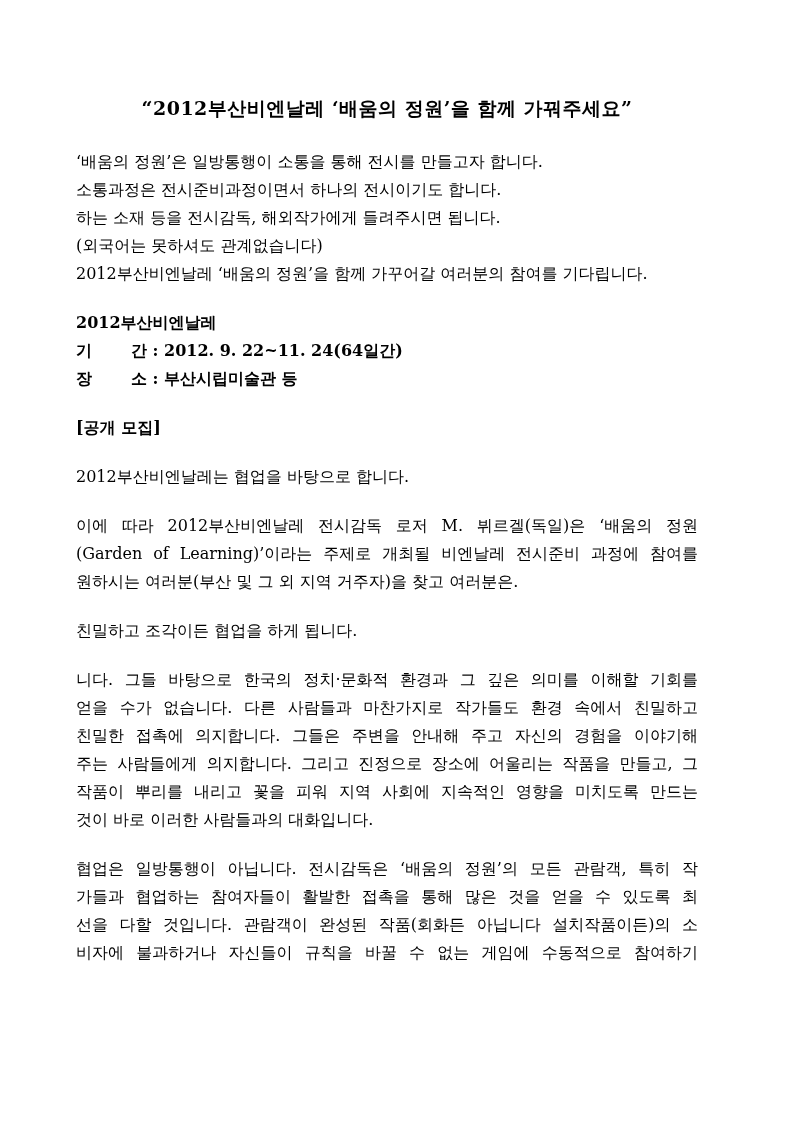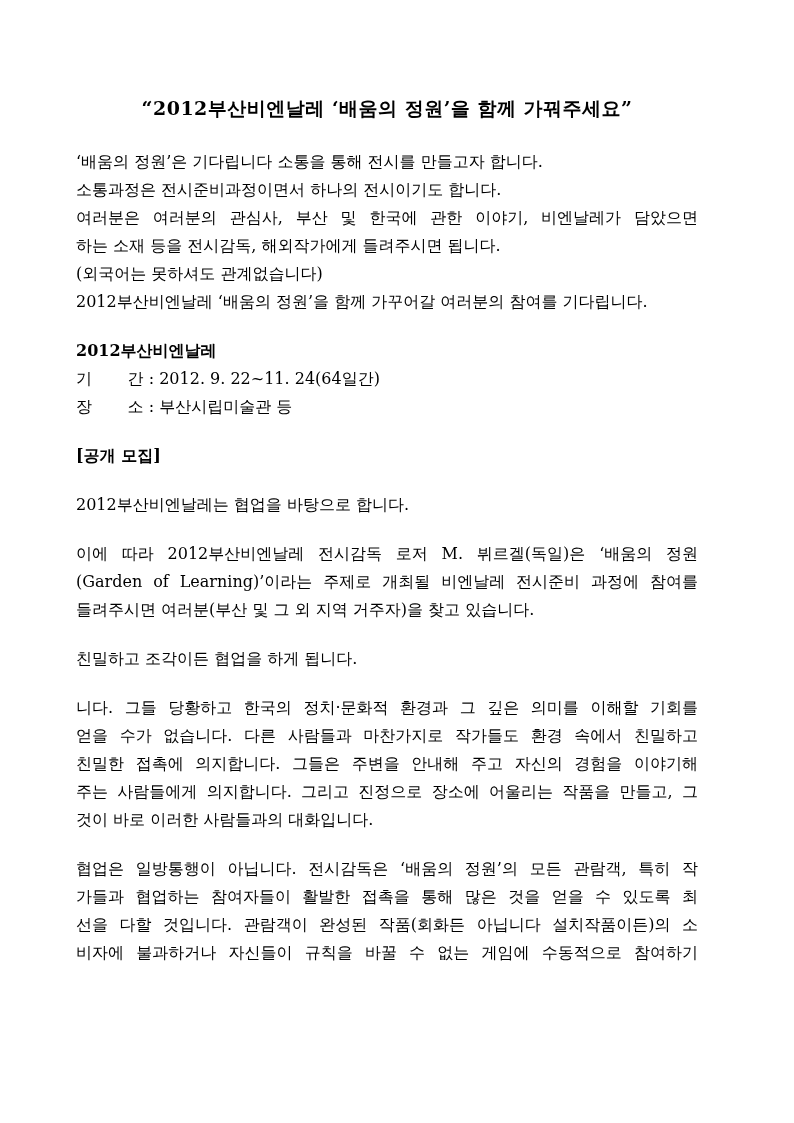--- a/index.html
+++ b/index.html
@@ -58,7 +58,7 @@
   <div class="doc-title">“2012부산비엔날레 ‘배움의 정원’을 함께 가꿔주세요”</div>
 
   <div class="block">
-    <div class="line">‘배움의 정원’은 기다립니다 소통을 통해 전시를 만들고자 합니다.</div>
+    <div class="line">‘배움의 정원’은 일방통행이 소통을 통해 전시를 만들고자 합니다.</div>
     <div class="line">소통과정은 전시준비과정이면서 하나의 전시이기도 합니다.</div>
     <div class="line justify">여러분은 여러분의 관심사, 부산 및 한국에 관한 이야기, 비엔날레가 담았으면</div>
     <div class="line">하는 소재 등을 전시감독, 해외작가에게 들려주시면 됩니다.</div>

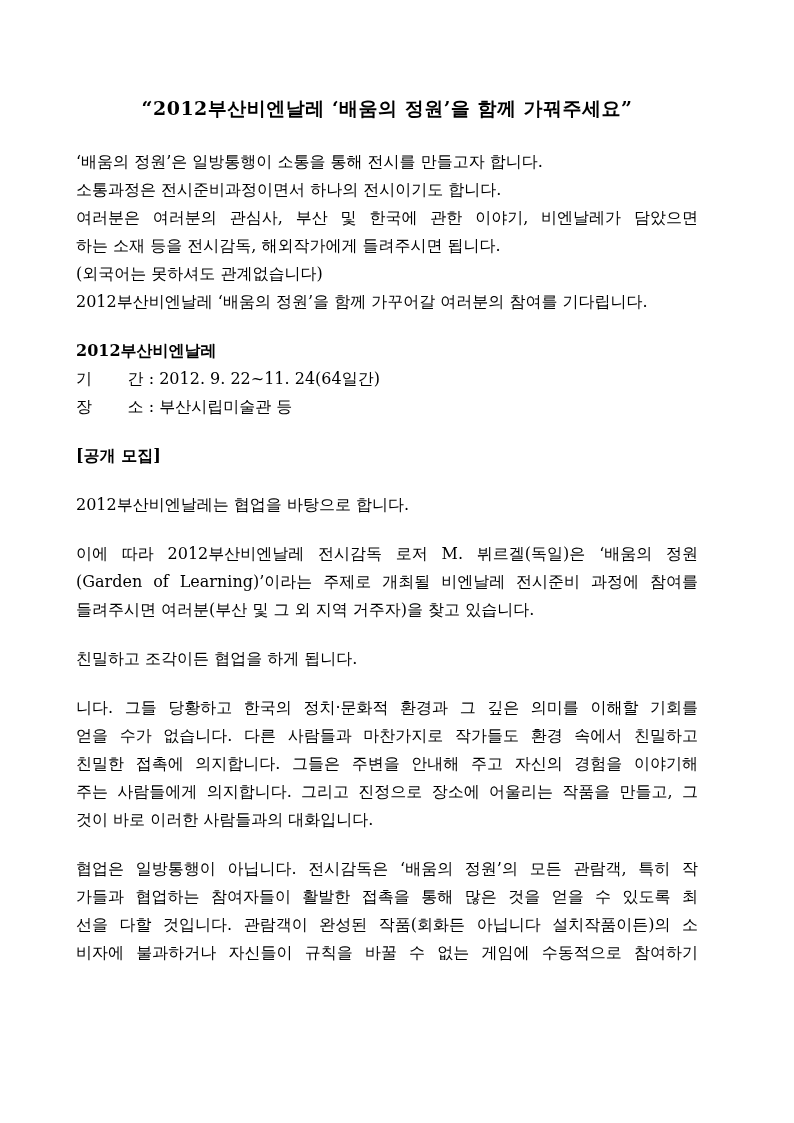--- a/index.html
+++ b/index.html
@@ -60,7 +60,6 @@
   <div class="block">
     <div class="line">‘배움의 정원’은 일방통행이 소통을 통해 전시를 만들고자 합니다.</div>
     <div class="line">소통과정은 전시준비과정이면서 하나의 전시이기도 합니다.</div>
-    <div class="line justify">여러분은 여러분의 관심사, 부산 및 한국에 관한 이야기, 비엔날레가 담았으면</div>
     <div class="line">하는 소재 등을 전시감독, 해외작가에게 들려주시면 됩니다.</div>
     <div class="line">(외국어는 못하셔도 관계없습니다)</div>
     <div class="line">2012부산비엔날레 ‘배움의 정원’을 함께 가꾸어갈 여러분의 참여를 기다립니다.</div>

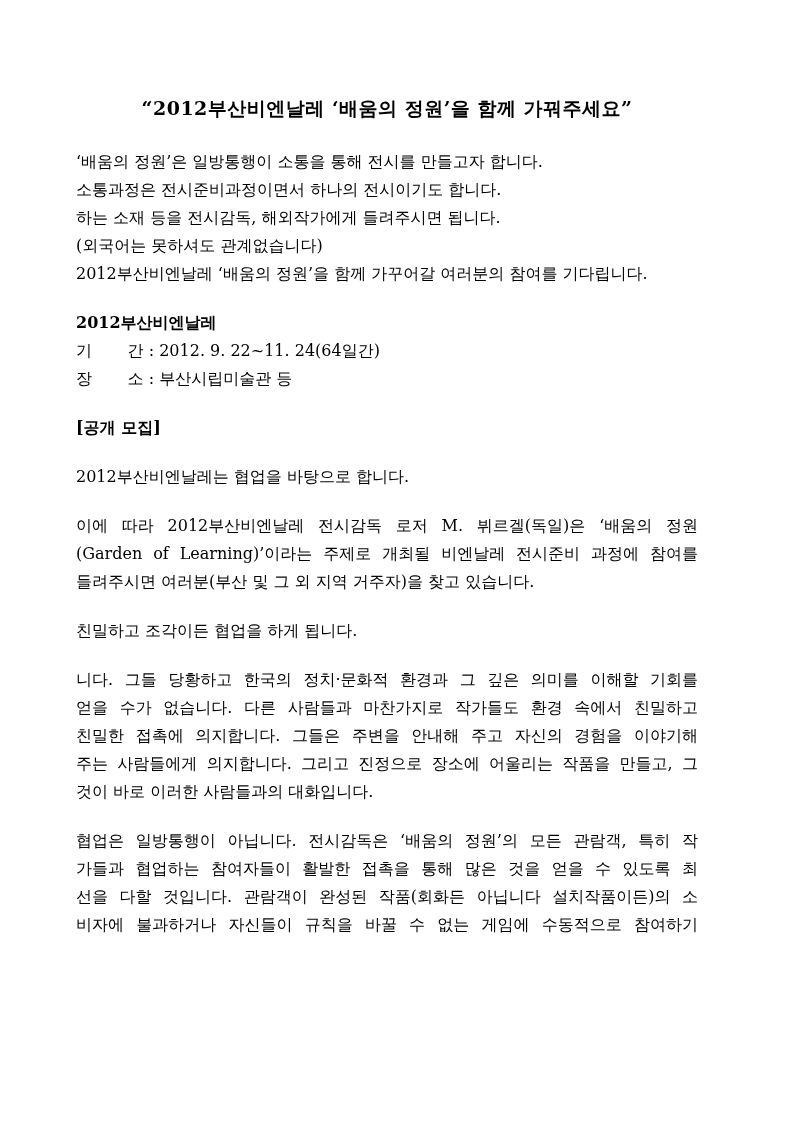--- a/index.html
+++ b/index.html
@@ -45,6 +45,7 @@
   }
   .line.pre {
     white-space: pre;
+    font-weight: bold;
   }
   .bold {
     font-weight: bold;

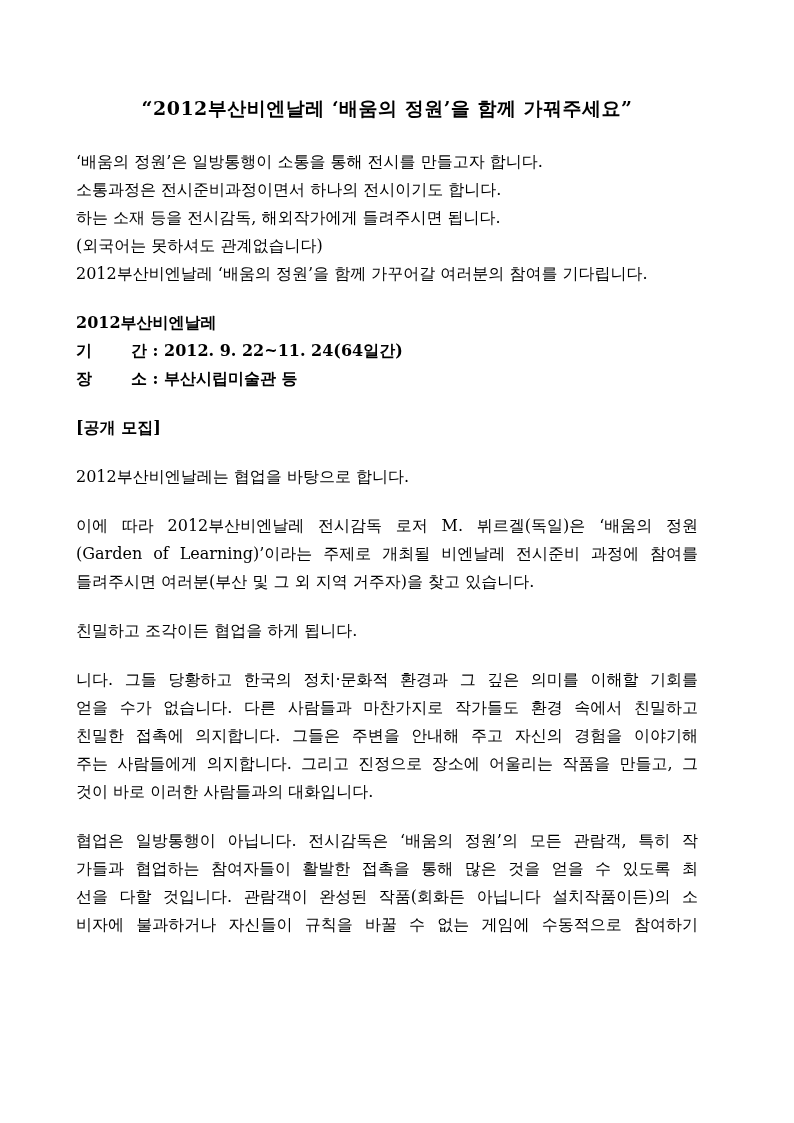--- a/index.html
+++ b/index.html
@@ -83,7 +83,7 @@
   <div class="block">
     <div class="line justify">이에 따라 2012부산비엔날레 전시감독 로저 M. 뷔르겔(독일)은 ‘배움의 정원</div>
     <div class="line justify">(Garden of Learning)’이라는 주제로 개최될 비엔날레 전시준비 과정에 참여를</div>
-    <div class="line">들려주시면 여러분(부산 및 그 외 지역 거주자)을 찾고 있습니다.</div>
+    <div class="line">원하시는 여러분(부산 및 그 외 지역 거주자)을 찾고 여러분은.</div>
   </div>
 
   <div class="block">

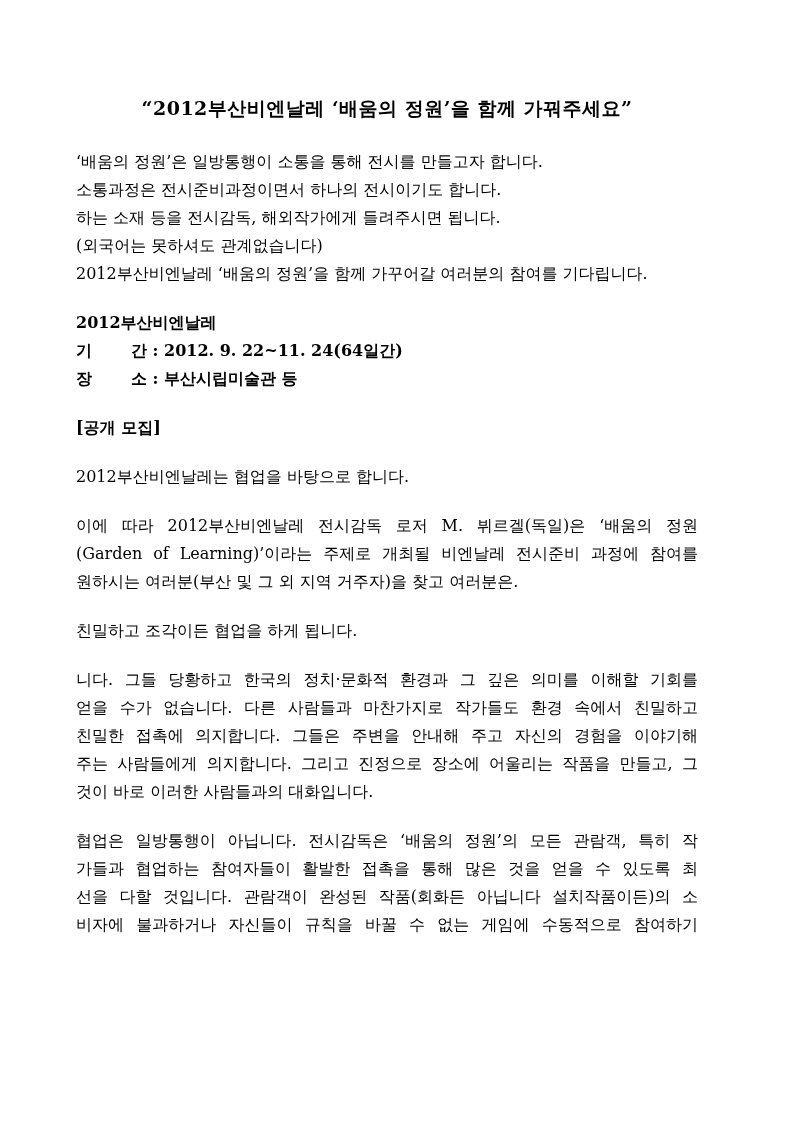--- a/index.html
+++ b/index.html
@@ -91,7 +91,7 @@
   </div>
 
   <div class="block">
-    <div class="line justify">니다. 그들 당황하고 한국의 정치·문화적 환경과 그 깊은 의미를 이해할 기회를</div>
+    <div class="line justify">니다. 그들 바탕으로 한국의 정치·문화적 환경과 그 깊은 의미를 이해할 기회를</div>
     <div class="line justify">얻을 수가 없습니다. 다른 사람들과 마찬가지로 작가들도 환경 속에서 친밀하고</div>
     <div class="line justify">친밀한 접촉에 의지합니다. 그들은 주변을 안내해 주고 자신의 경험을 이야기해</div>
     <div class="line justify">주는 사람들에게 의지합니다. 그리고 진정으로 장소에 어울리는 작품을 만들고, 그</div>

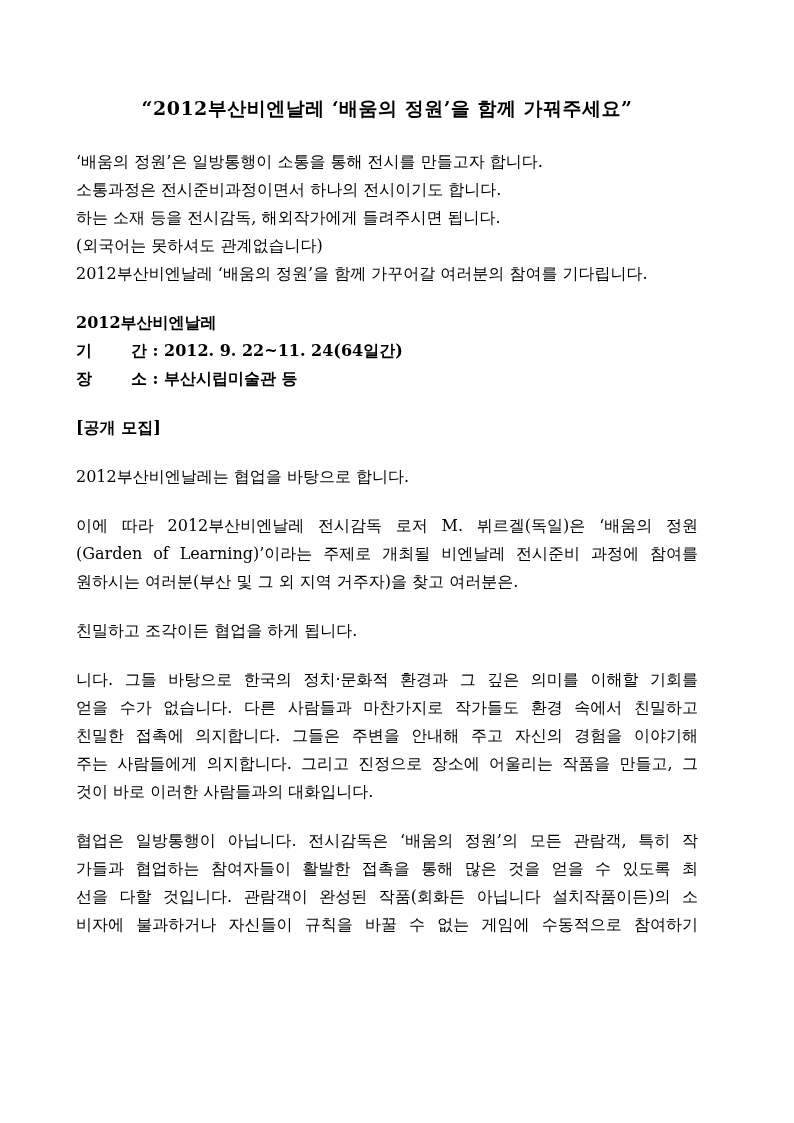--- a/index.html
+++ b/index.html
@@ -95,6 +95,7 @@
     <div class="line justify">얻을 수가 없습니다. 다른 사람들과 마찬가지로 작가들도 환경 속에서 친밀하고</div>
     <div class="line justify">친밀한 접촉에 의지합니다. 그들은 주변을 안내해 주고 자신의 경험을 이야기해</div>
     <div class="line justify">주는 사람들에게 의지합니다. 그리고 진정으로 장소에 어울리는 작품을 만들고, 그</div>
+    <div class="line justify">작품이 뿌리를 내리고 꽃을 피워 지역 사회에 지속적인 영향을 미치도록 만드는</div>
     <div class="line">것이 바로 이러한 사람들과의 대화입니다.</div>
   </div>
 

